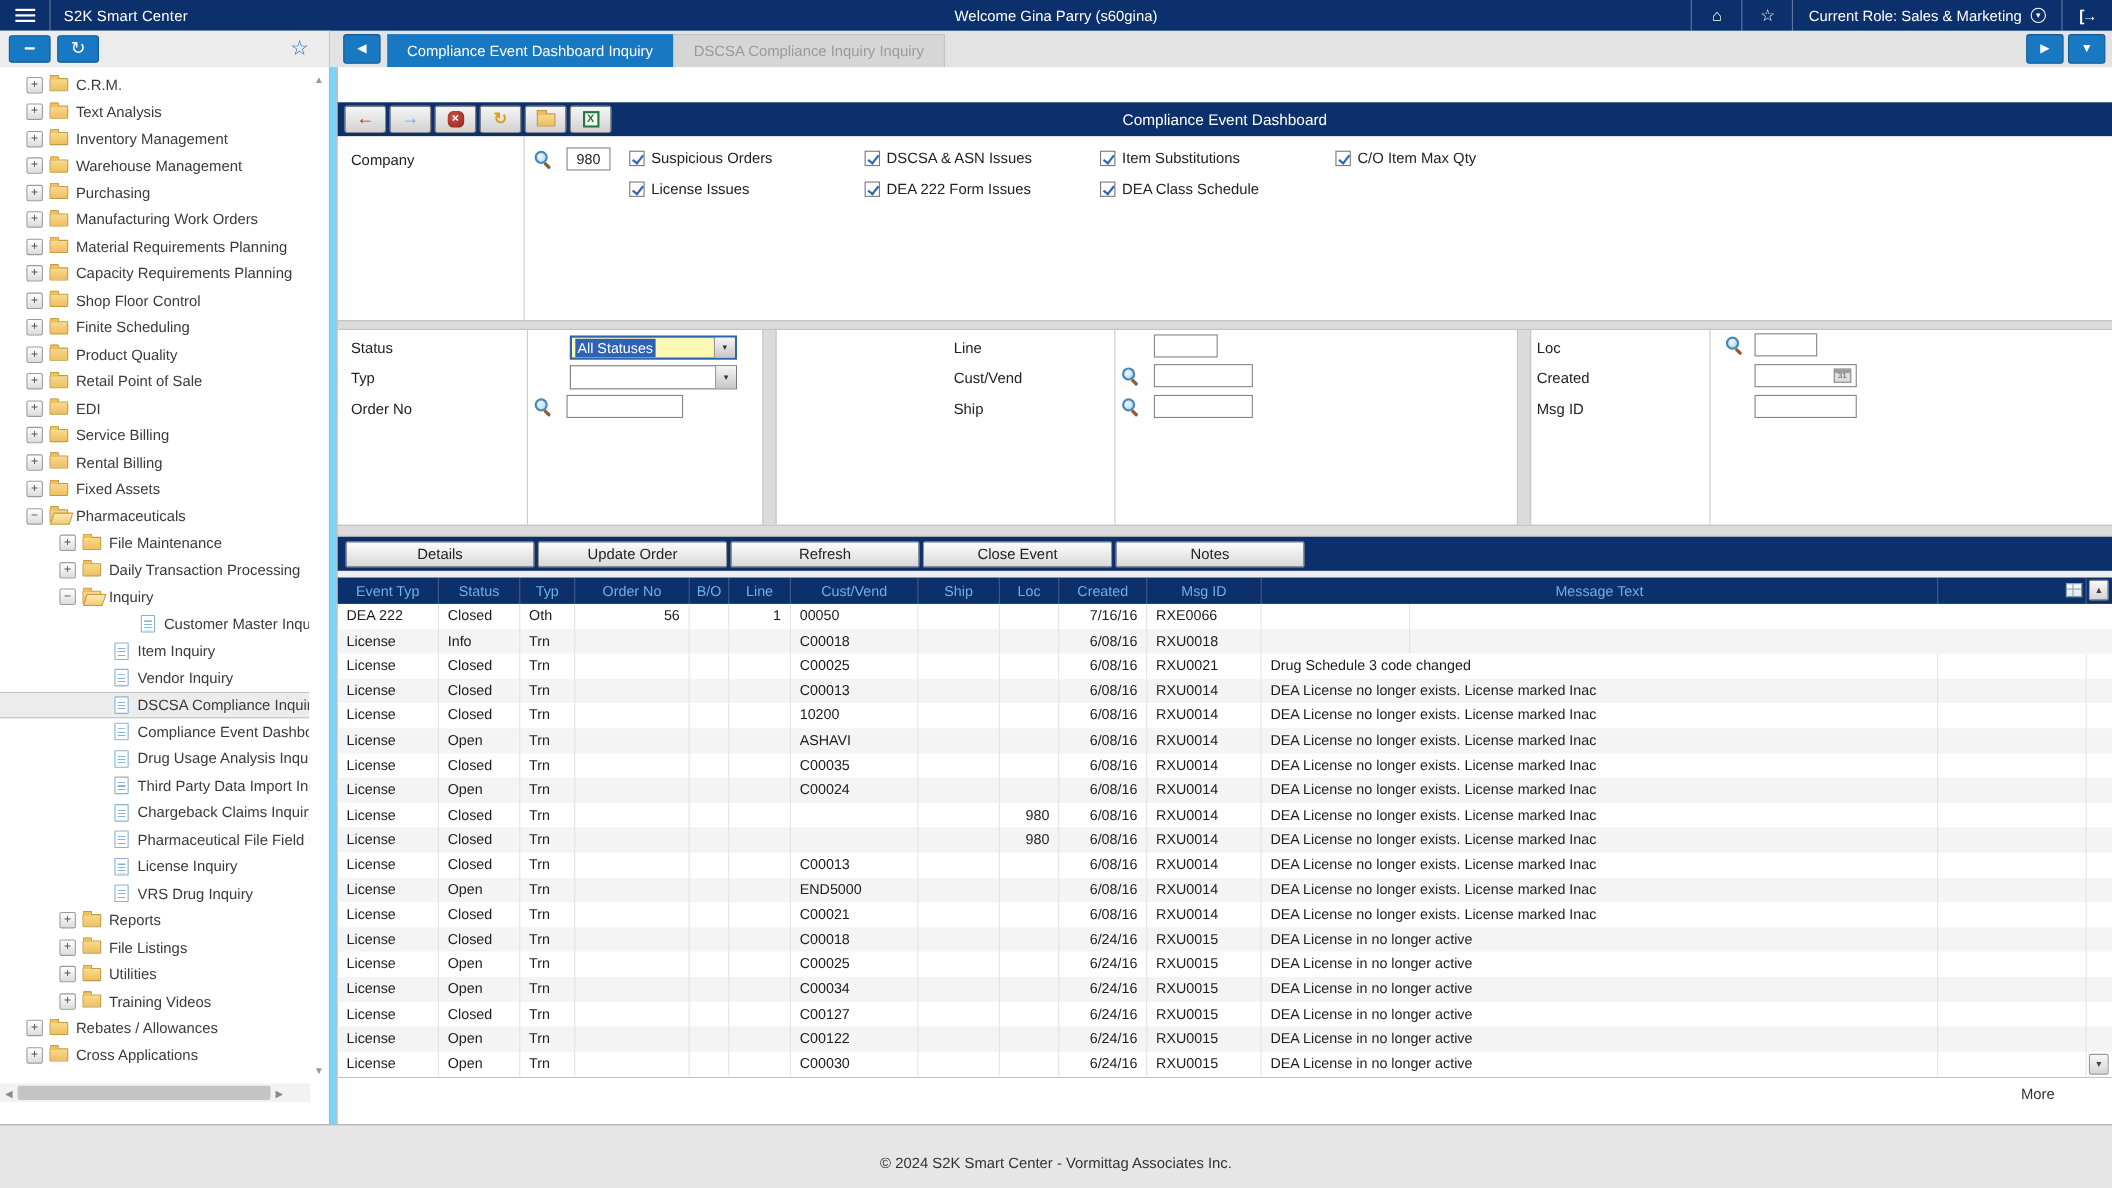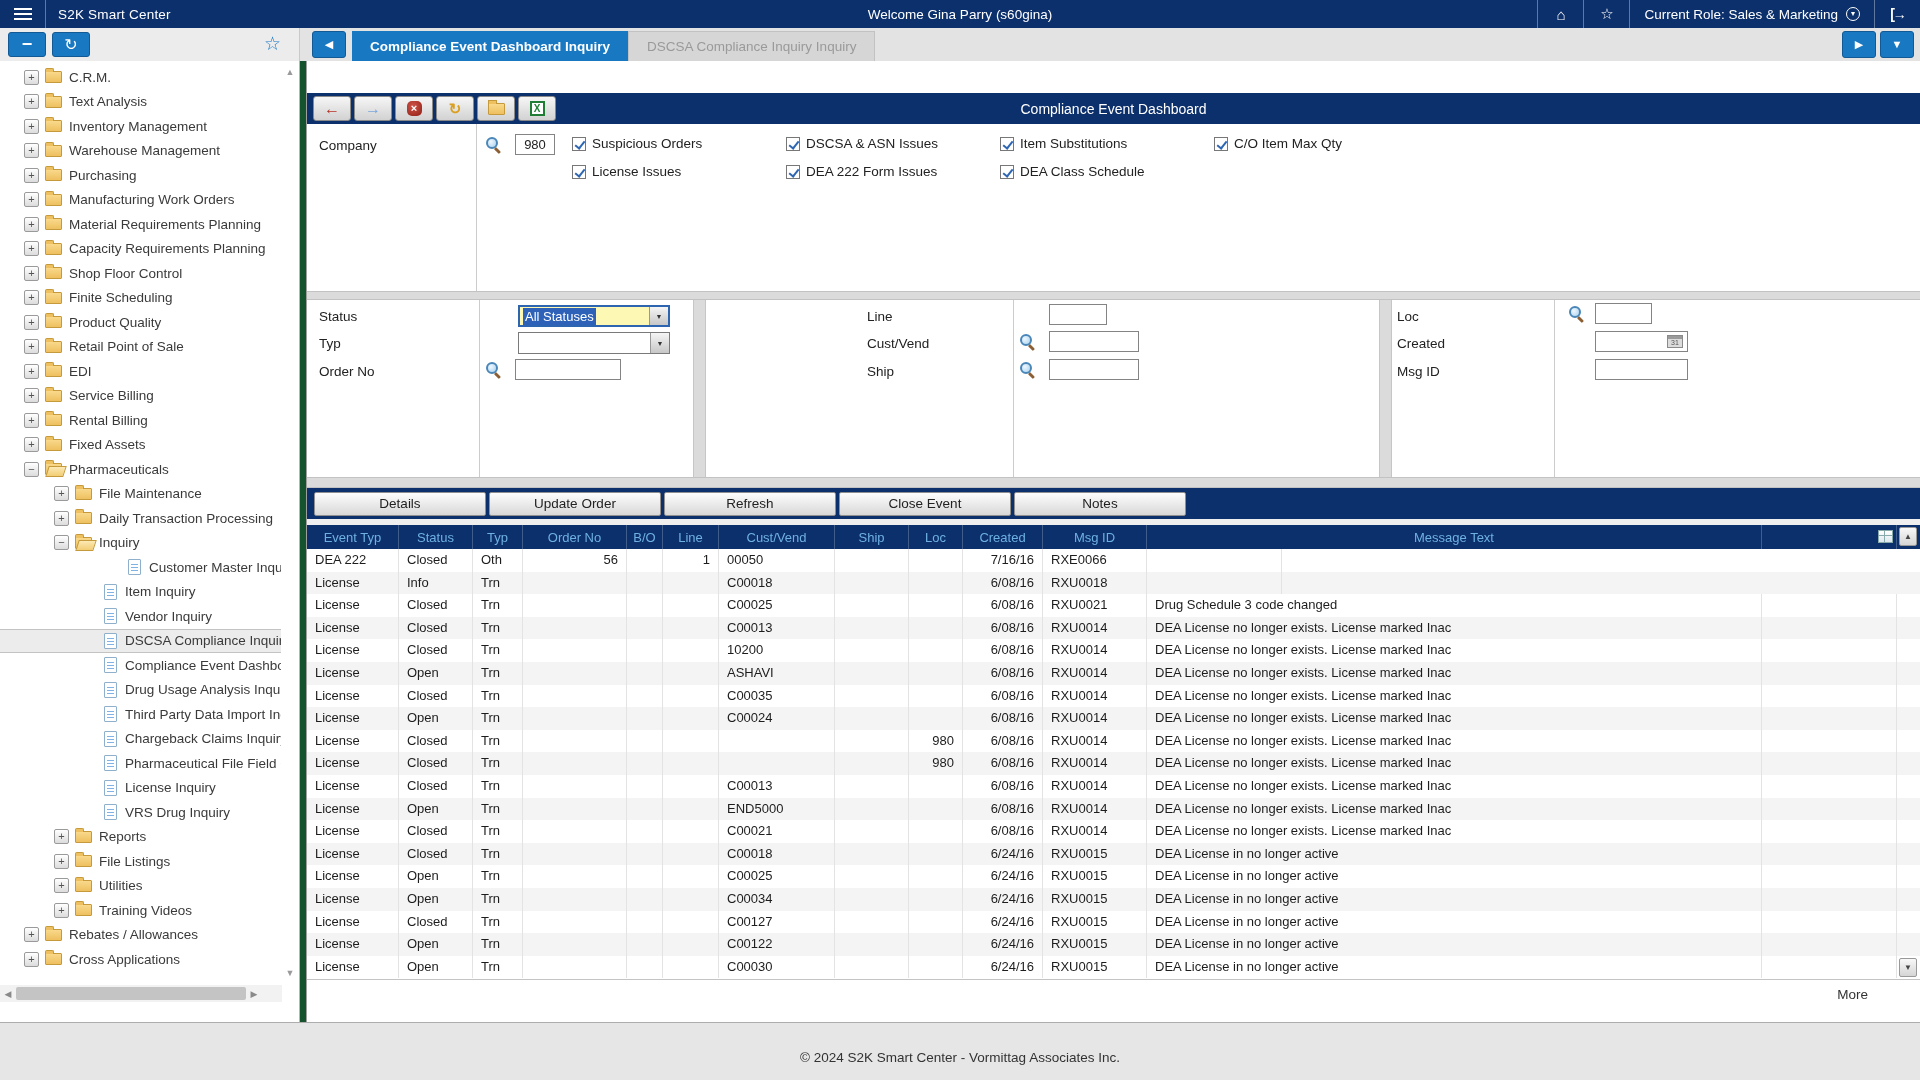--- a/index.html
+++ b/index.html
@@ -5,7 +5,7 @@
   * { margin:0; padding:0; box-sizing:border-box; }
   html,body { width:1920px; height:1080px; overflow:hidden; }
   body { font-family:"Liberation Sans", sans-serif; background:#cfcfcf; }
-  .app { position:relative; width:1920px; height:1080px; background:#14532d; }
+  .app { position:relative; width:1920px; height:1080px; background:#7dd3fc; }
 
   
   .topbar { position:absolute; left:0; top:0; width:1920px; height:28px; background:#0c306b; color:#fff; display:flex; align-items:center; }

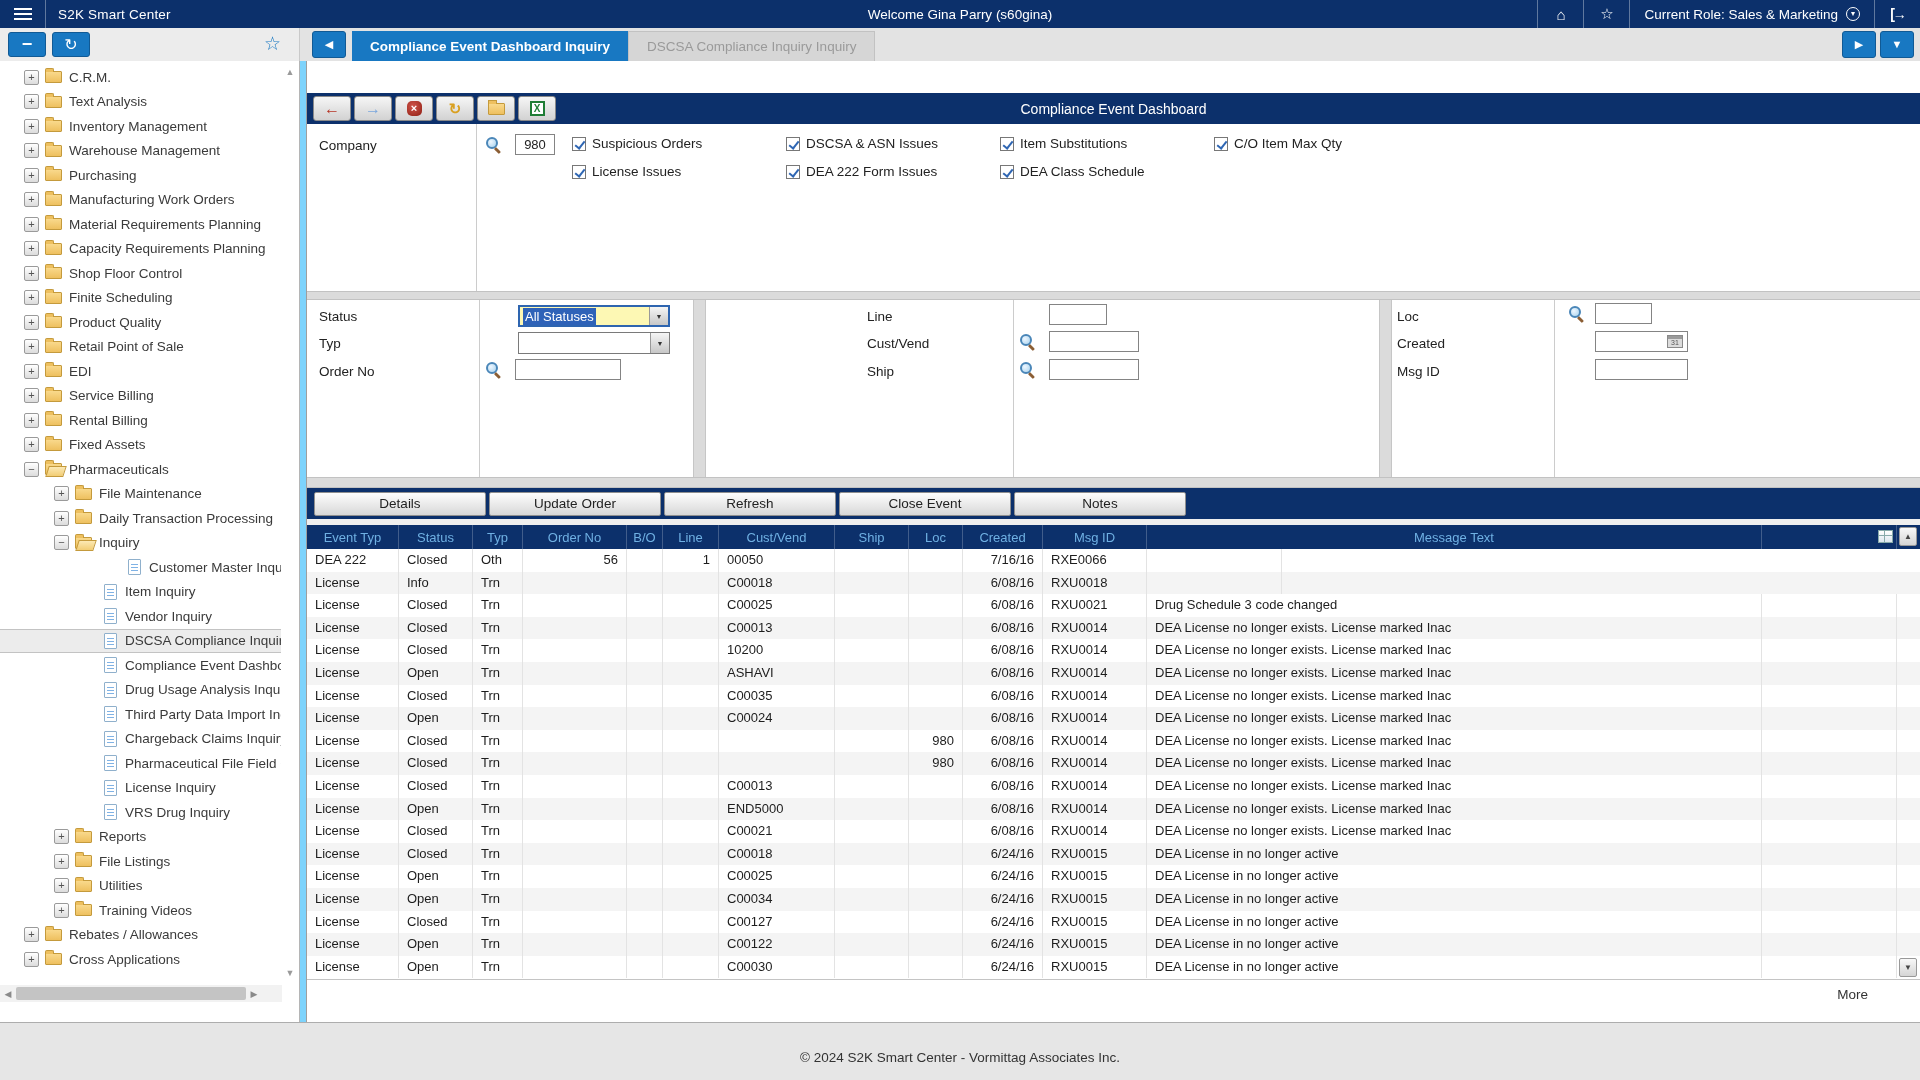--- a/index.html
+++ b/index.html
@@ -32,7 +32,7 @@
   .tn-left { left:6px; }
   .tabs { position:absolute; left:46px; top:3px; height:30px; display:flex; }
   .tab { height:30px; padding:0 18px; font-size:13.5px; display:flex; align-items:center; cursor:pointer; }
-  .tab.active { background:#1878c2; color:#fff; font-weight:bold; }
+  .tab.active { background:#1878c2; color:#fff; font-weight:normal; }
   .tab.inactive { background:#d6d6d6; color:#9a9a9a; border:1px solid #c2c2c2; border-bottom:none; }
   .tn-right1 { right:44px; }
   .tn-right2 { right:6px; }

